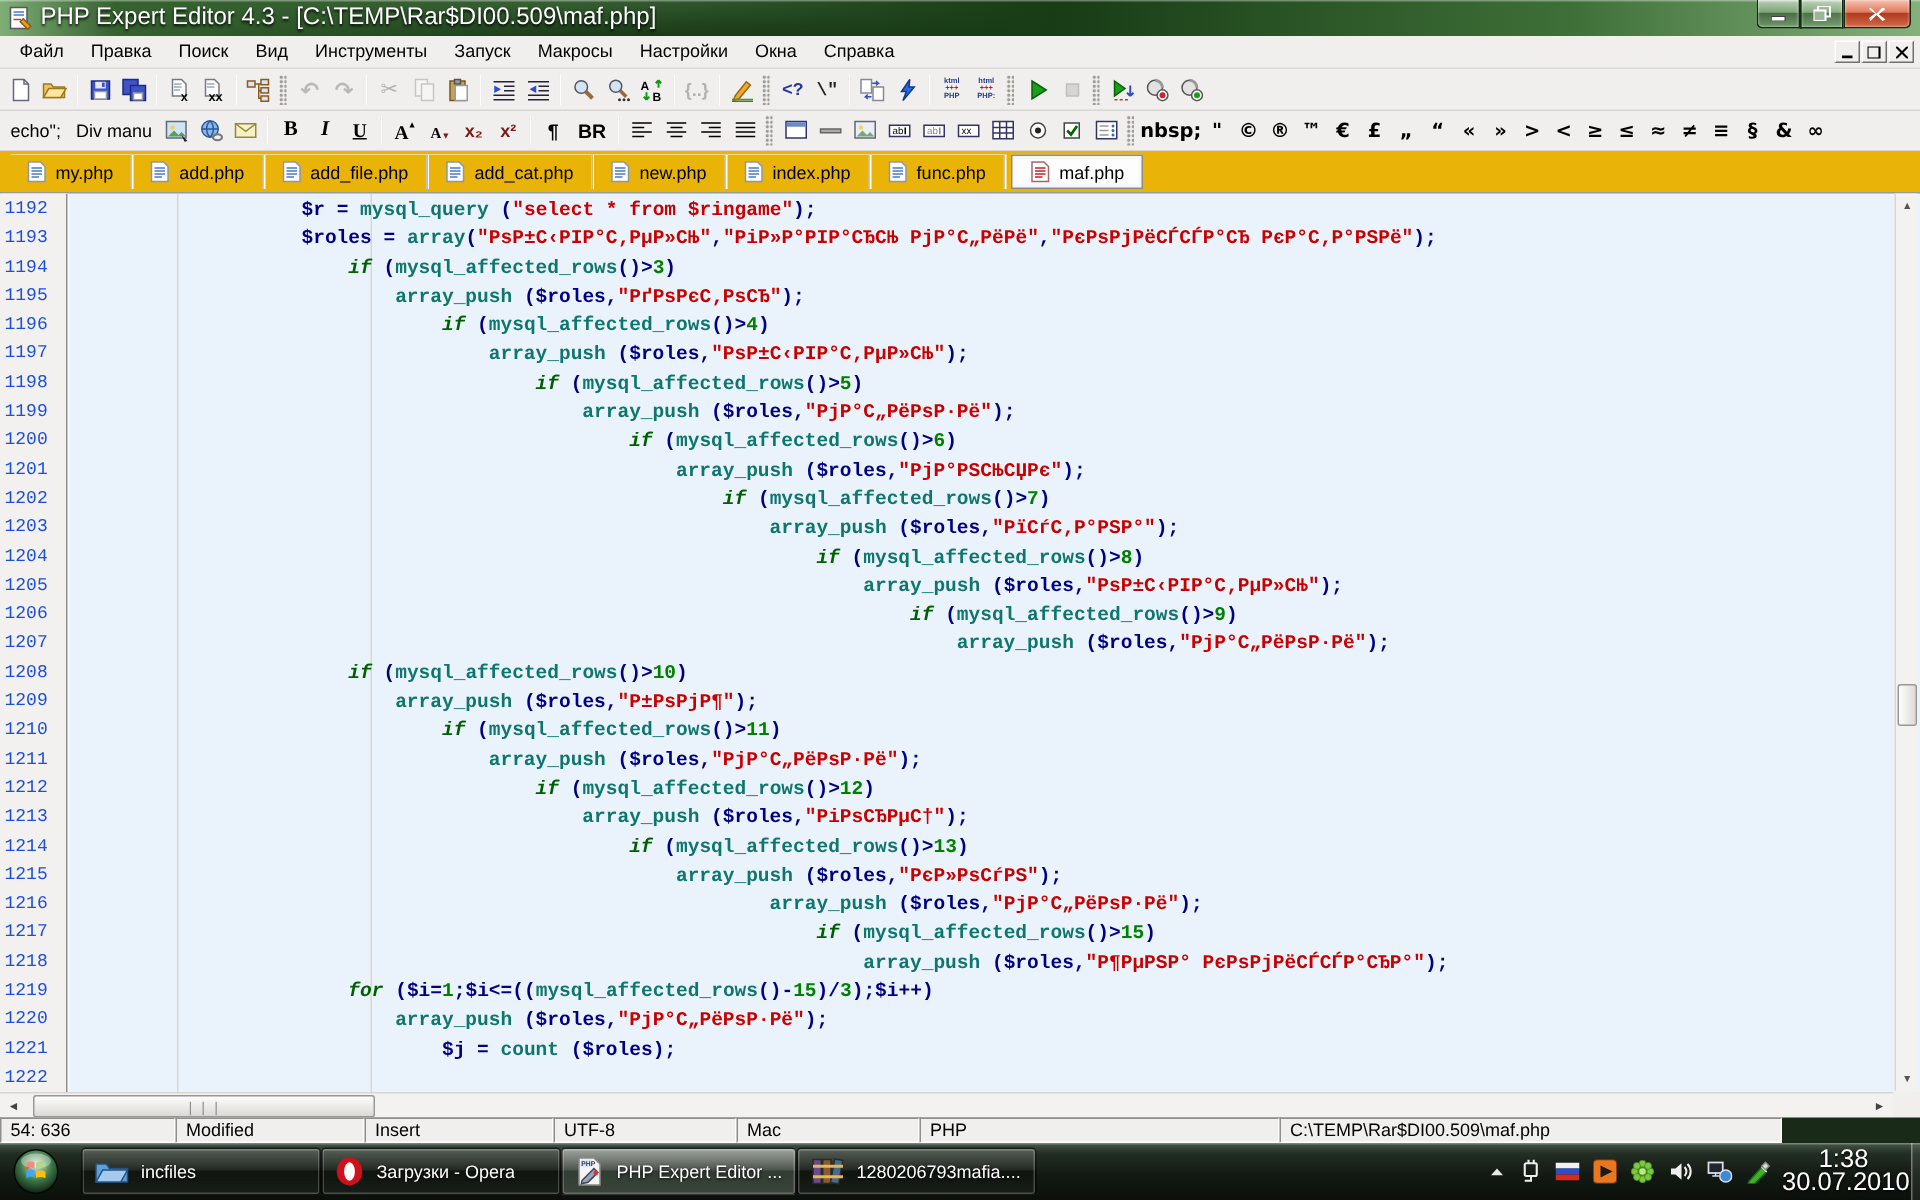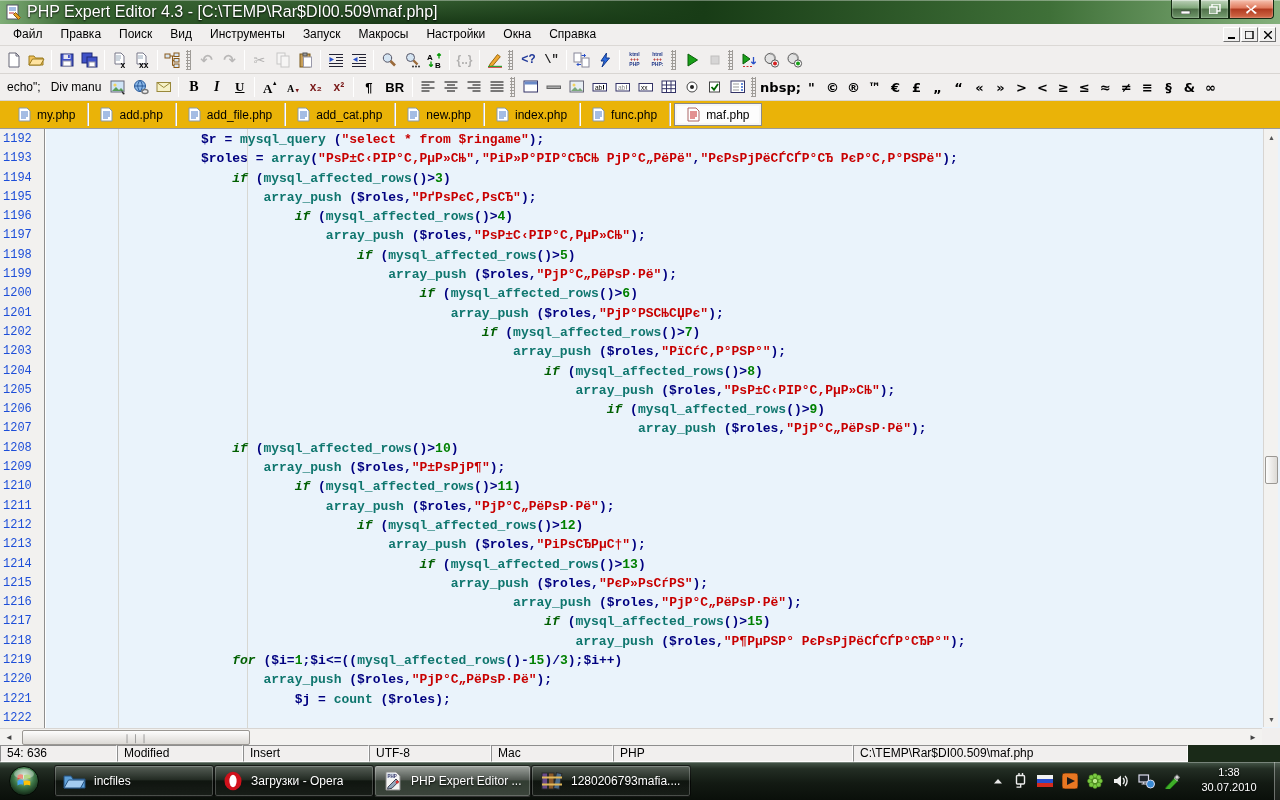--- a/index.html
+++ b/index.html
@@ -88,7 +88,7 @@
   .tk-label { color:#fff; font-size:12px; text-shadow:0 1px 2px #000; white-space:nowrap; overflow:hidden; }
   .tray { position:absolute; right:100px; top:0; height:38px; display:flex; align-items:center; gap:9px; }
   .tray-ico { display:flex; align-items:center; justify-content:center; }
-  .clock { position:absolute; right:10px; top:3px; width:82px; text-align:center; color:#fff; font-size:11px; line-height:15px; text-shadow:0 1px 2px #000; }
+  .clock { position:absolute; right:10px; top:3px; width:82px; text-align:center; color:#fff; font-size:17px; line-height:15px; text-shadow:0 1px 2px #000; }
   .show-desktop { position:absolute; right:0; top:0; width:6px; height:38px; border-left:1px solid rgba(255,255,255,.35); background:rgba(255,255,255,.08); }
 </style>
 </head>

